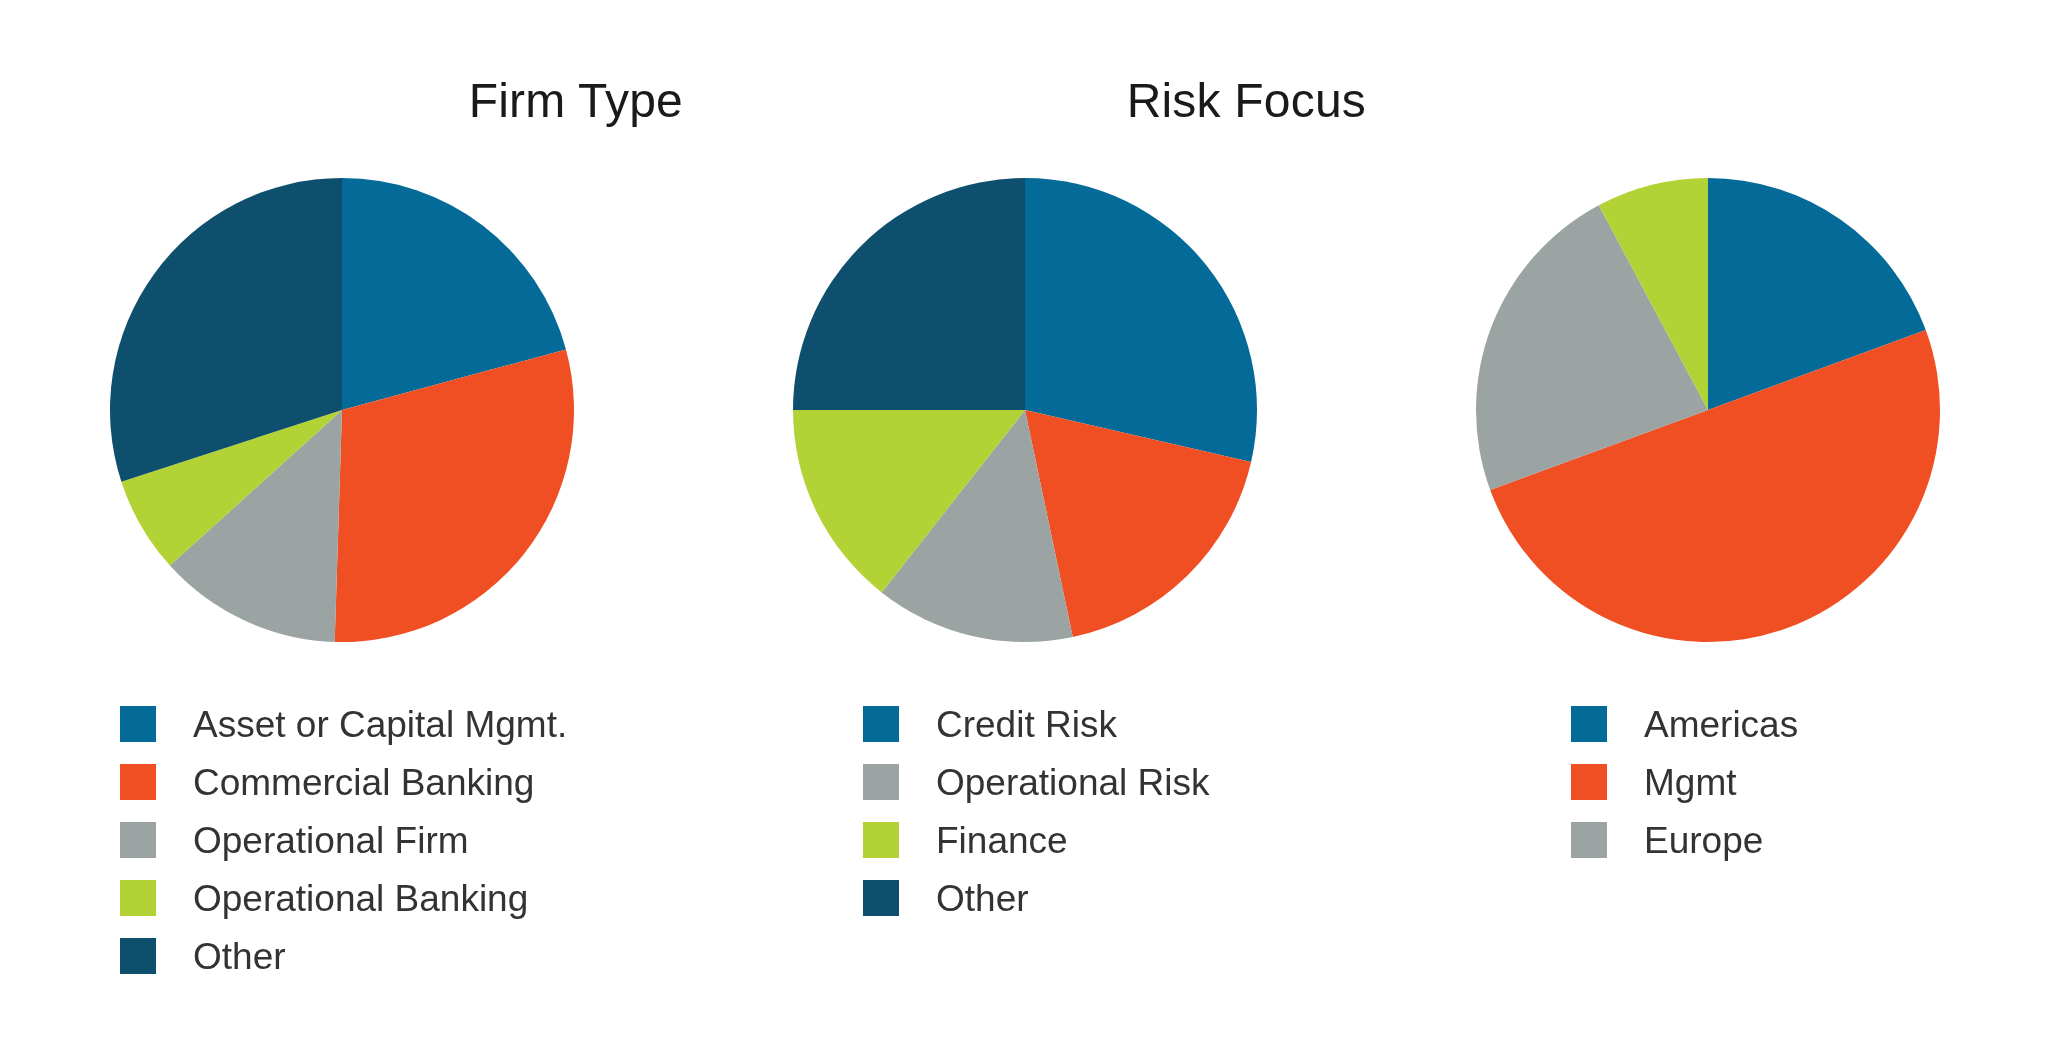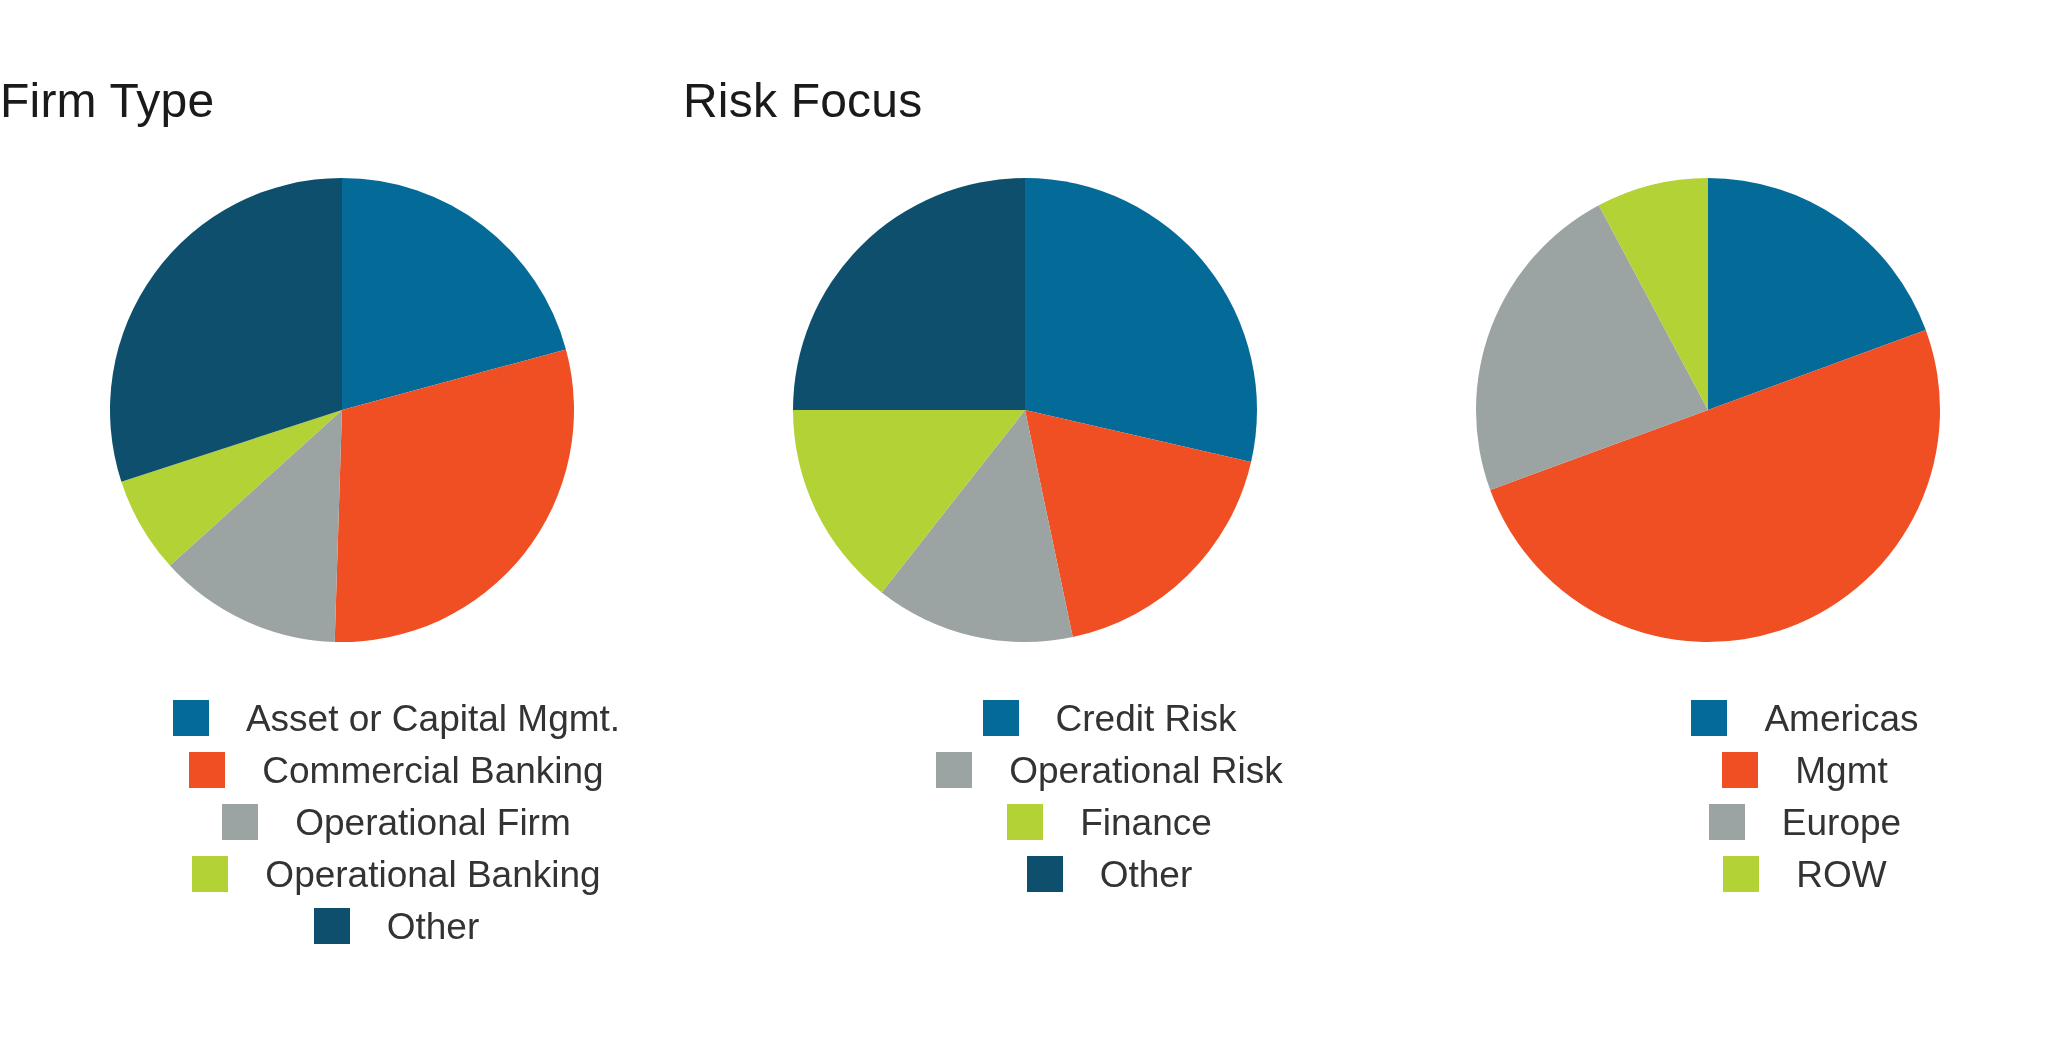--- a/index.html
+++ b/index.html
@@ -36,7 +36,7 @@
     top: 32px;
     left: 0;
     width: 683px;
-    text-align: left;
+    text-align: right;
     font-size: 48px;
     font-weight: 400;
     letter-spacing: 0.2px;

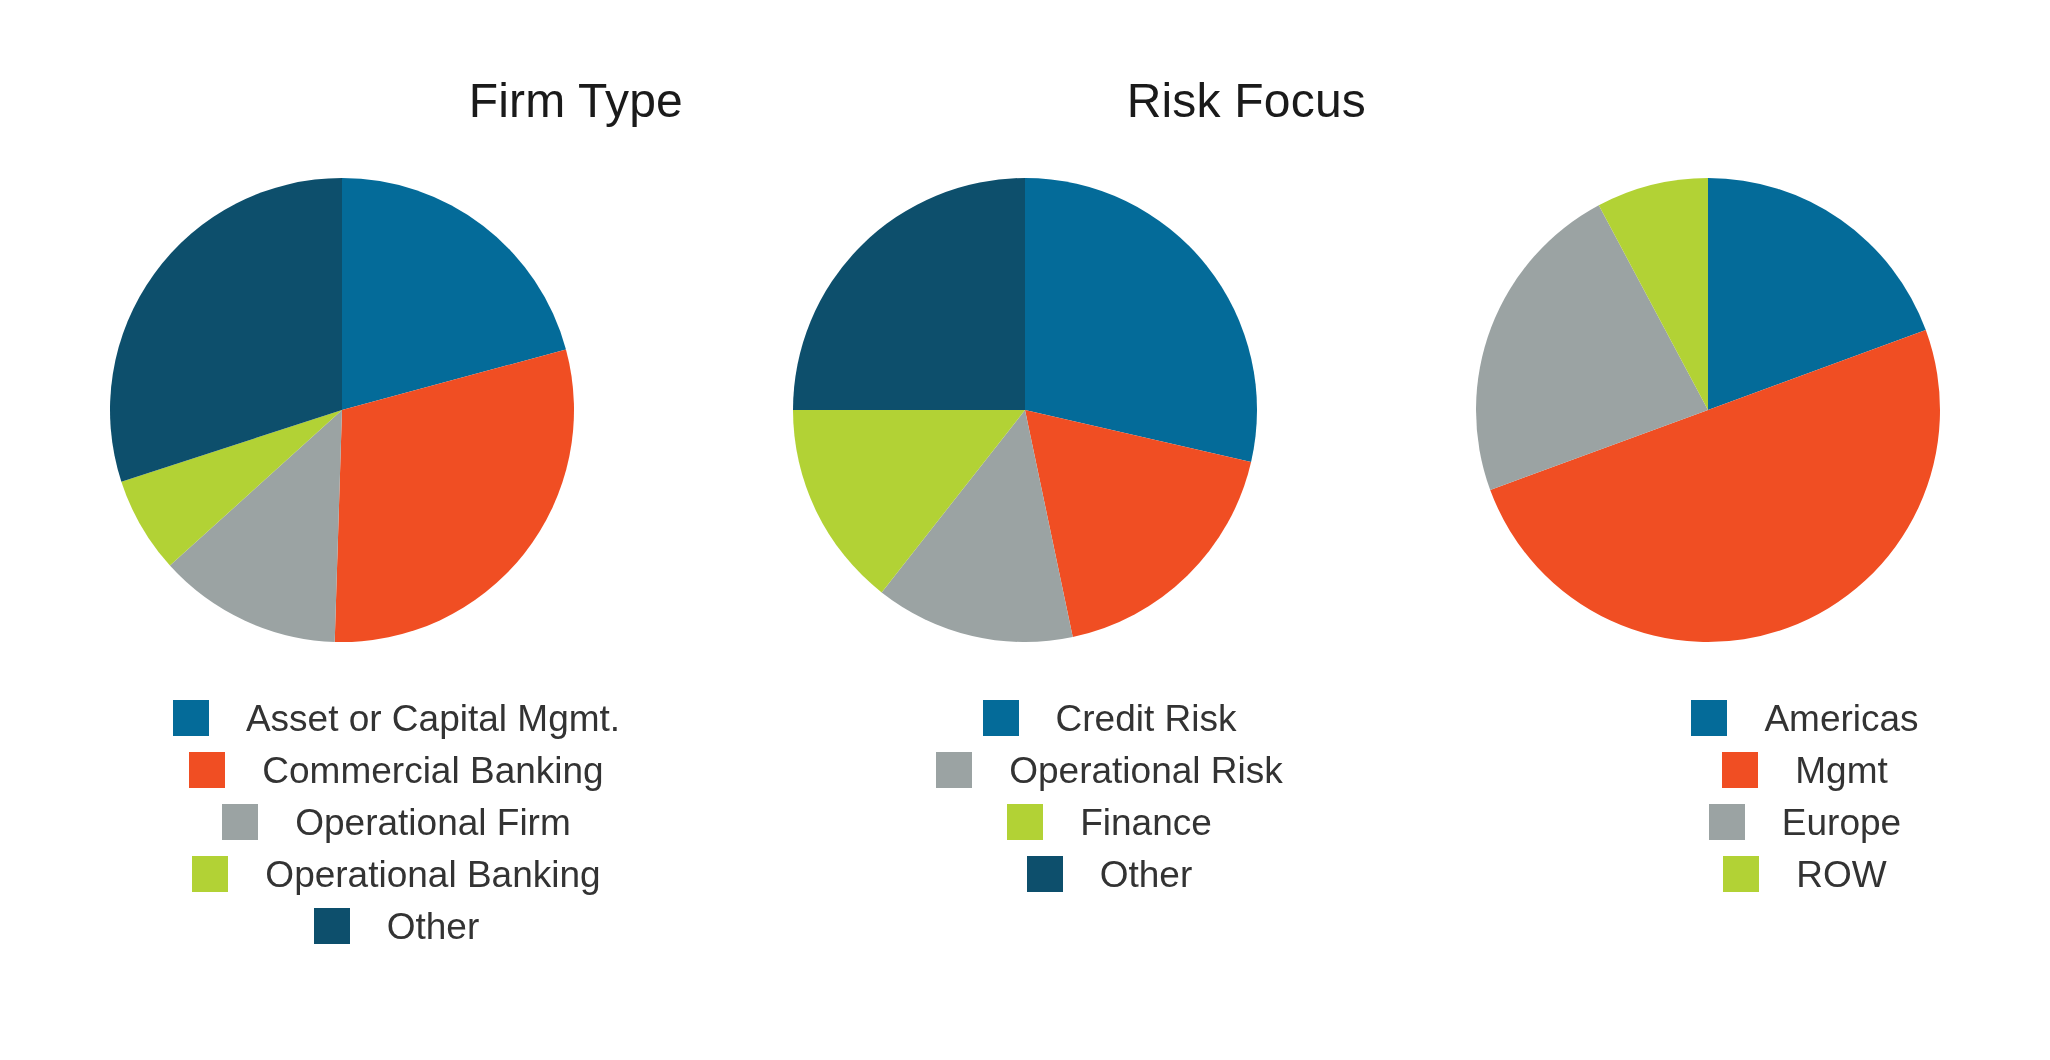--- a/index.html
+++ b/index.html
@@ -71,9 +71,8 @@
     display: flex;
     align-items: center;
     height: 48px;
-    margin: 4px;
+    margin: 10px;
     padding: 0;
-    justify-content: center;
   }
   .swatch {
     width: 36px;

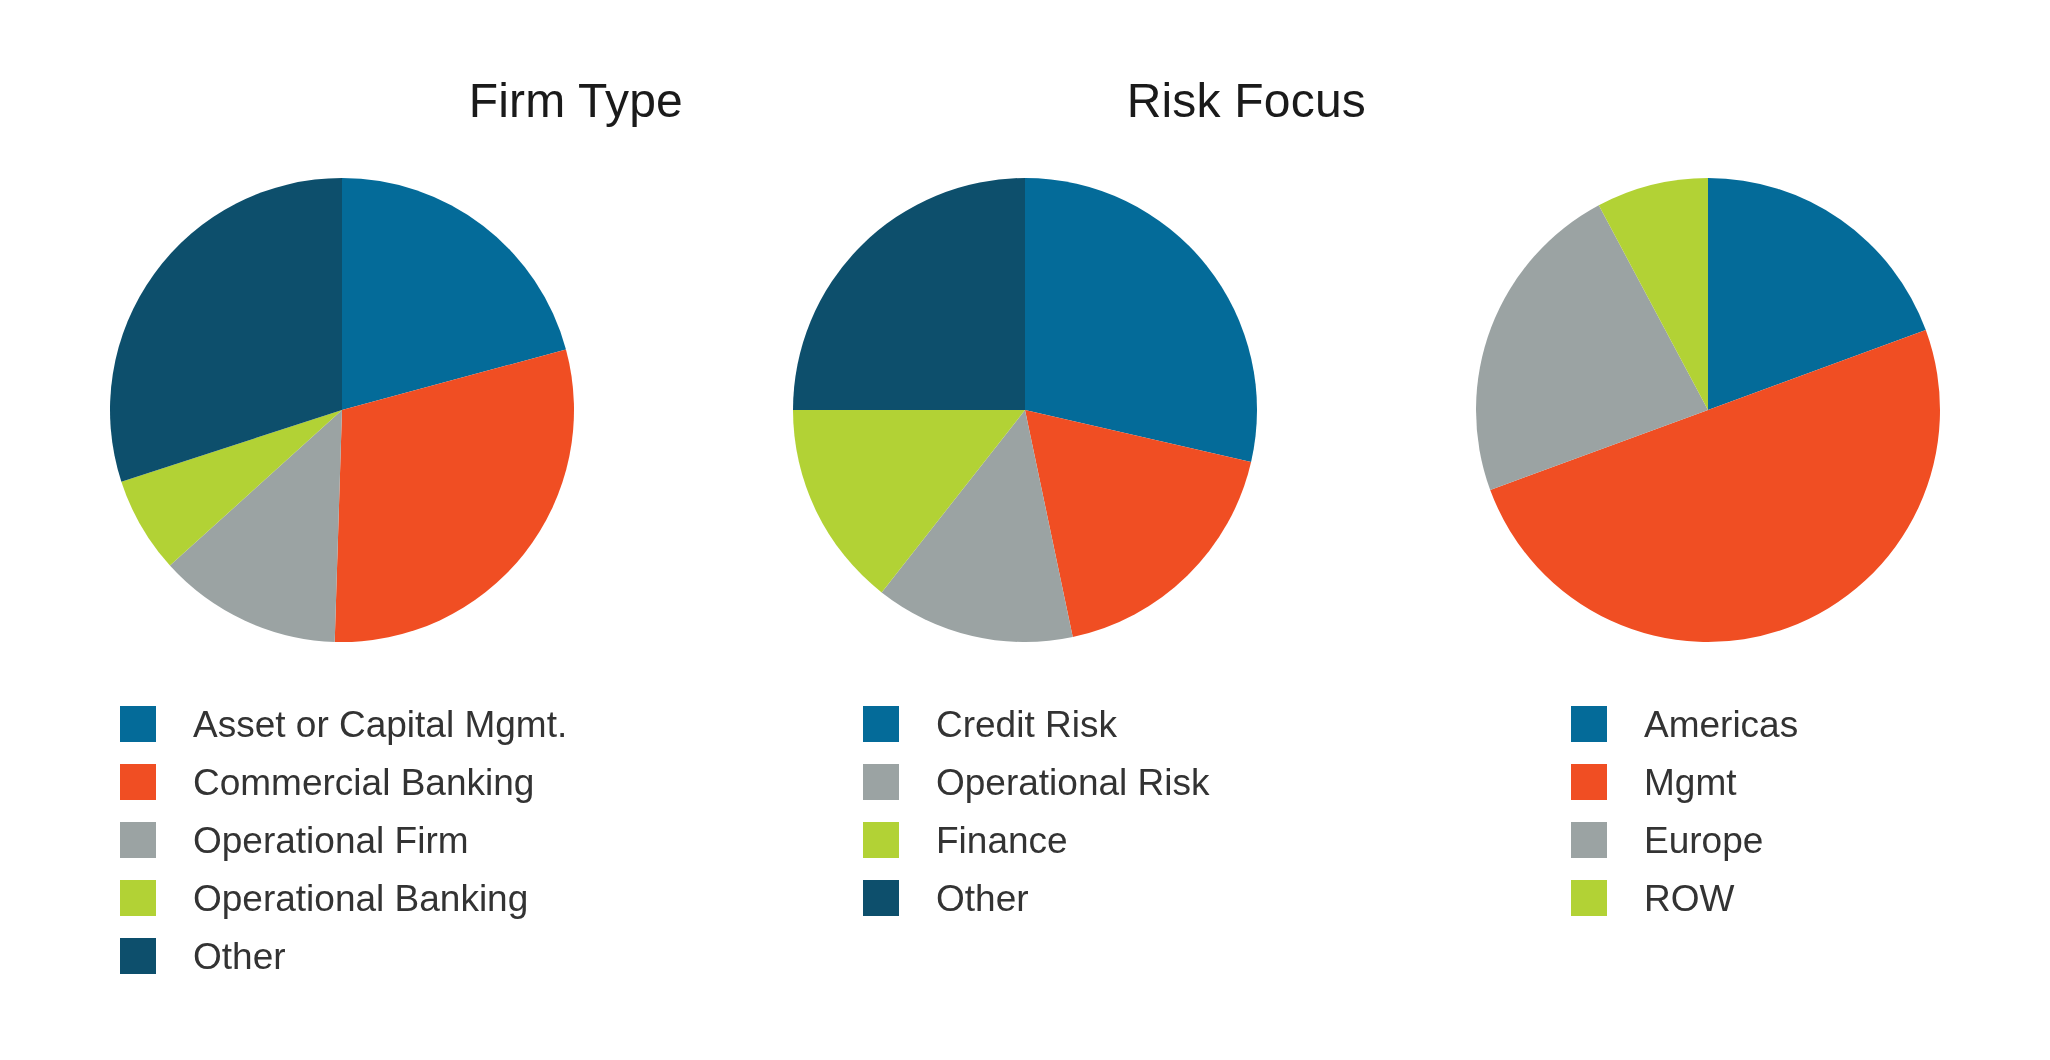--- a/index.html
+++ b/index.html
@@ -197,10 +197,6 @@
           <span class="swatch" style="background: rgb(155, 163, 163);"></span>
           <span class="legend-label">Europe</span>
         </div>
-        <div class="legend-row">
-          <span class="swatch" style="background: rgb(178, 210, 53);"></span>
-          <span class="legend-label">ROW</span>
-        </div>
       </div>
     </div>
   </section>

